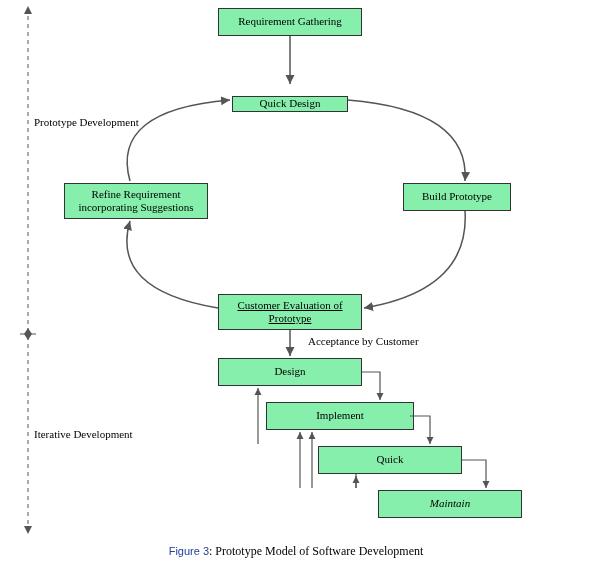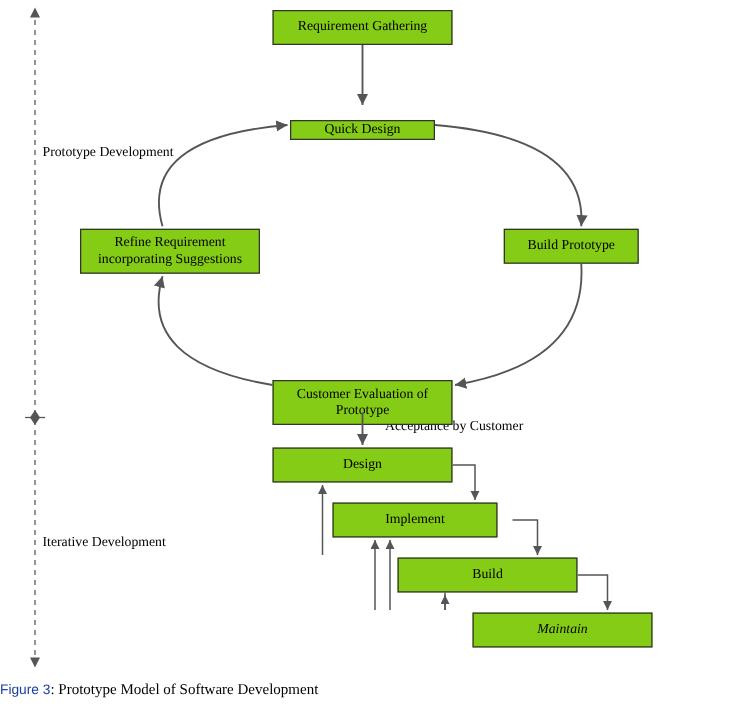--- a/index.html
+++ b/index.html
@@ -14,7 +14,7 @@
   .box {
     position: absolute;
     border: 1px solid #333;
-    background: #84cc16;
+    background: #86efac;
     font-size: 11px;
     line-height: 1.2;
     text-align: center;

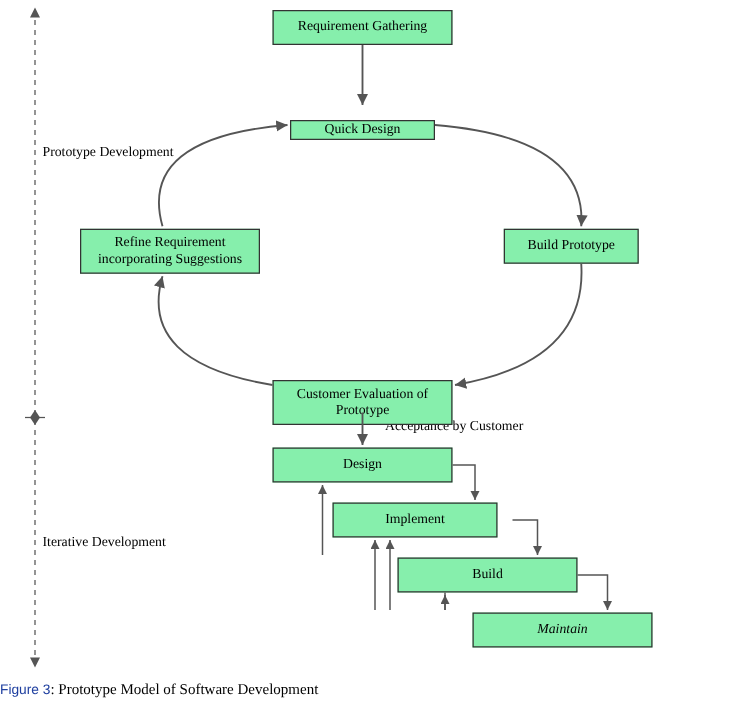--- a/index.html
+++ b/index.html
@@ -53,7 +53,7 @@
 <div class="box" style="left:218px; top:8px;   width:144px; height:28px;">Requirement Gathering</div>
 <div class="box" style="left:232px; top:96px;  width:116px; height:16px;">Quick Design</div>
 <div class="box" style="left:403px; top:183px; width:108px; height:28px;">Build Prototype</div>
-<div class="box" style="left:218px; top:304px; width:144px; height:36px;">Customer Evaluation of Prototype</div>
+<div class="box" style="left:218px; top:294px; width:144px; height:36px;text-decoration:underline;">Customer Evaluation of Prototype</div>
 <div class="box" style="left:64px;  top:183px; width:144px; height:36px;">Refine Requirement incorporating Suggestions</div>
 
 <div class="box" style="left:218px; top:358px; width:144px; height:28px;">Design</div>

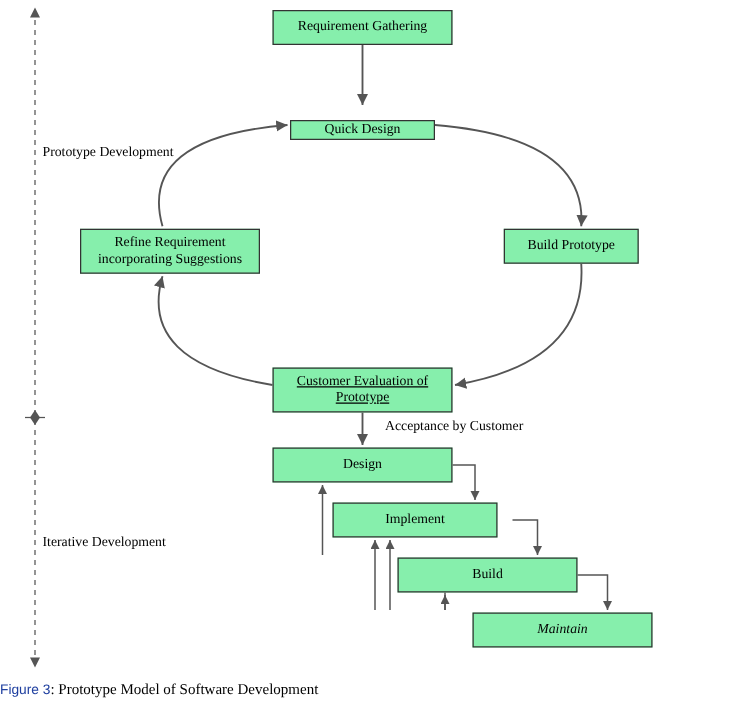--- a/index.html
+++ b/index.html
@@ -57,7 +57,7 @@
 <div class="box" style="left:64px;  top:183px; width:144px; height:36px;">Refine Requirement incorporating Suggestions</div>
 
 <div class="box" style="left:218px; top:358px; width:144px; height:28px;">Design</div>
-<div class="box" style="left:266px; top:402px; width:132px; height:28px;">Implement</div>
+<div class="box" style="left:266px; top:402px; width:148px; height:28px;">Implement</div>
 <div class="box" style="left:318px; top:446px; width:144px; height:28px;">Build</div>
 <div class="box" style="left:378px; top:490px; width:144px; height:28px;font-style:italic;">Maintain</div>
 

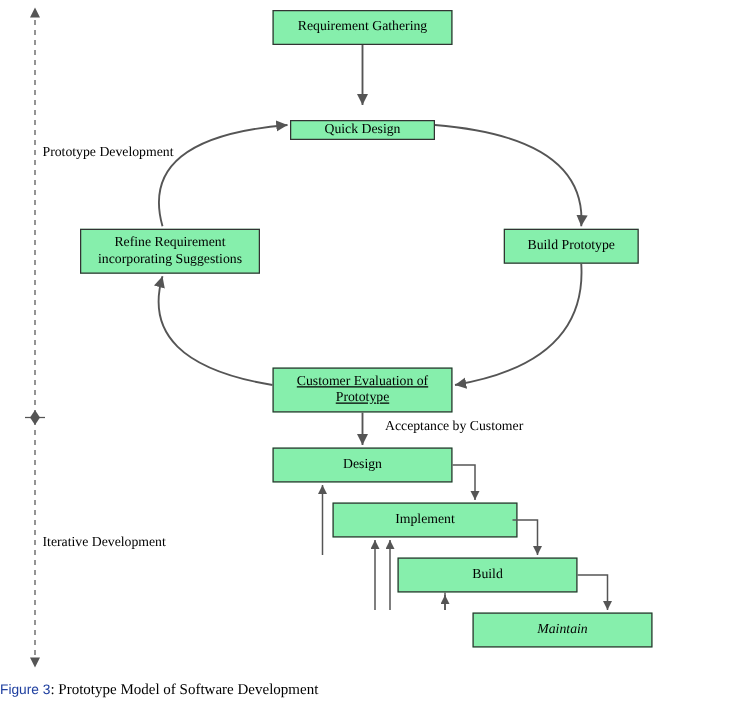--- a/index.html
+++ b/index.html
@@ -58,7 +58,7 @@
 
 <div class="box" style="left:218px; top:358px; width:144px; height:28px;">Design</div>
 <div class="box" style="left:266px; top:402px; width:148px; height:28px;">Implement</div>
-<div class="box" style="left:318px; top:446px; width:144px; height:28px;">Build</div>
+<div class="box" style="left:318px; top:446px; width:144px; height:28px;">Quick</div>
 <div class="box" style="left:378px; top:490px; width:144px; height:28px;font-style:italic;">Maintain</div>
 
 <div class="caption" style="top:544px;">

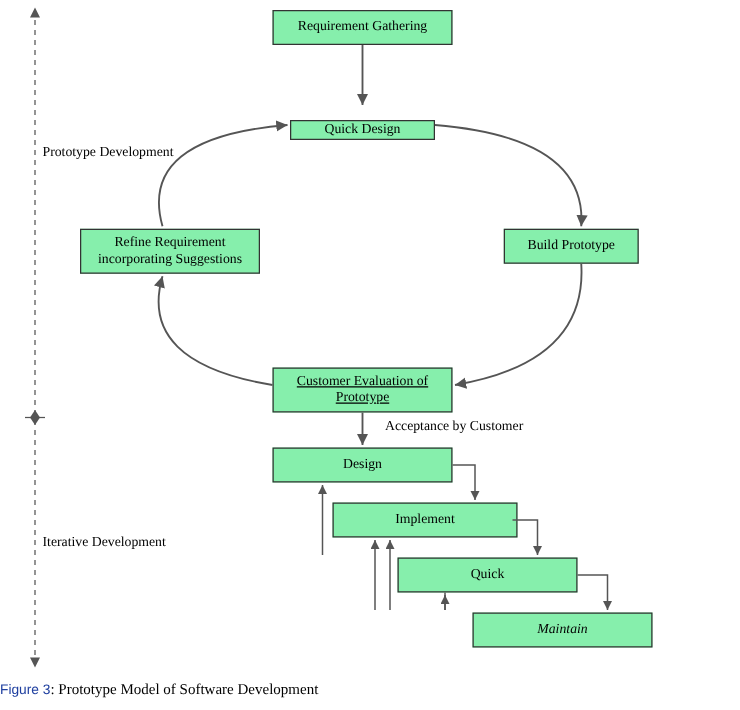--- a/index.html
+++ b/index.html
@@ -33,6 +33,7 @@
   .caption {
     position: absolute;
     font-size: 12px;
+    text-align: center;
     width: 100%;
   }
   .caption .fignum { color: #2040a0; font-family: Arial, sans-serif; font-size: 11px; }

